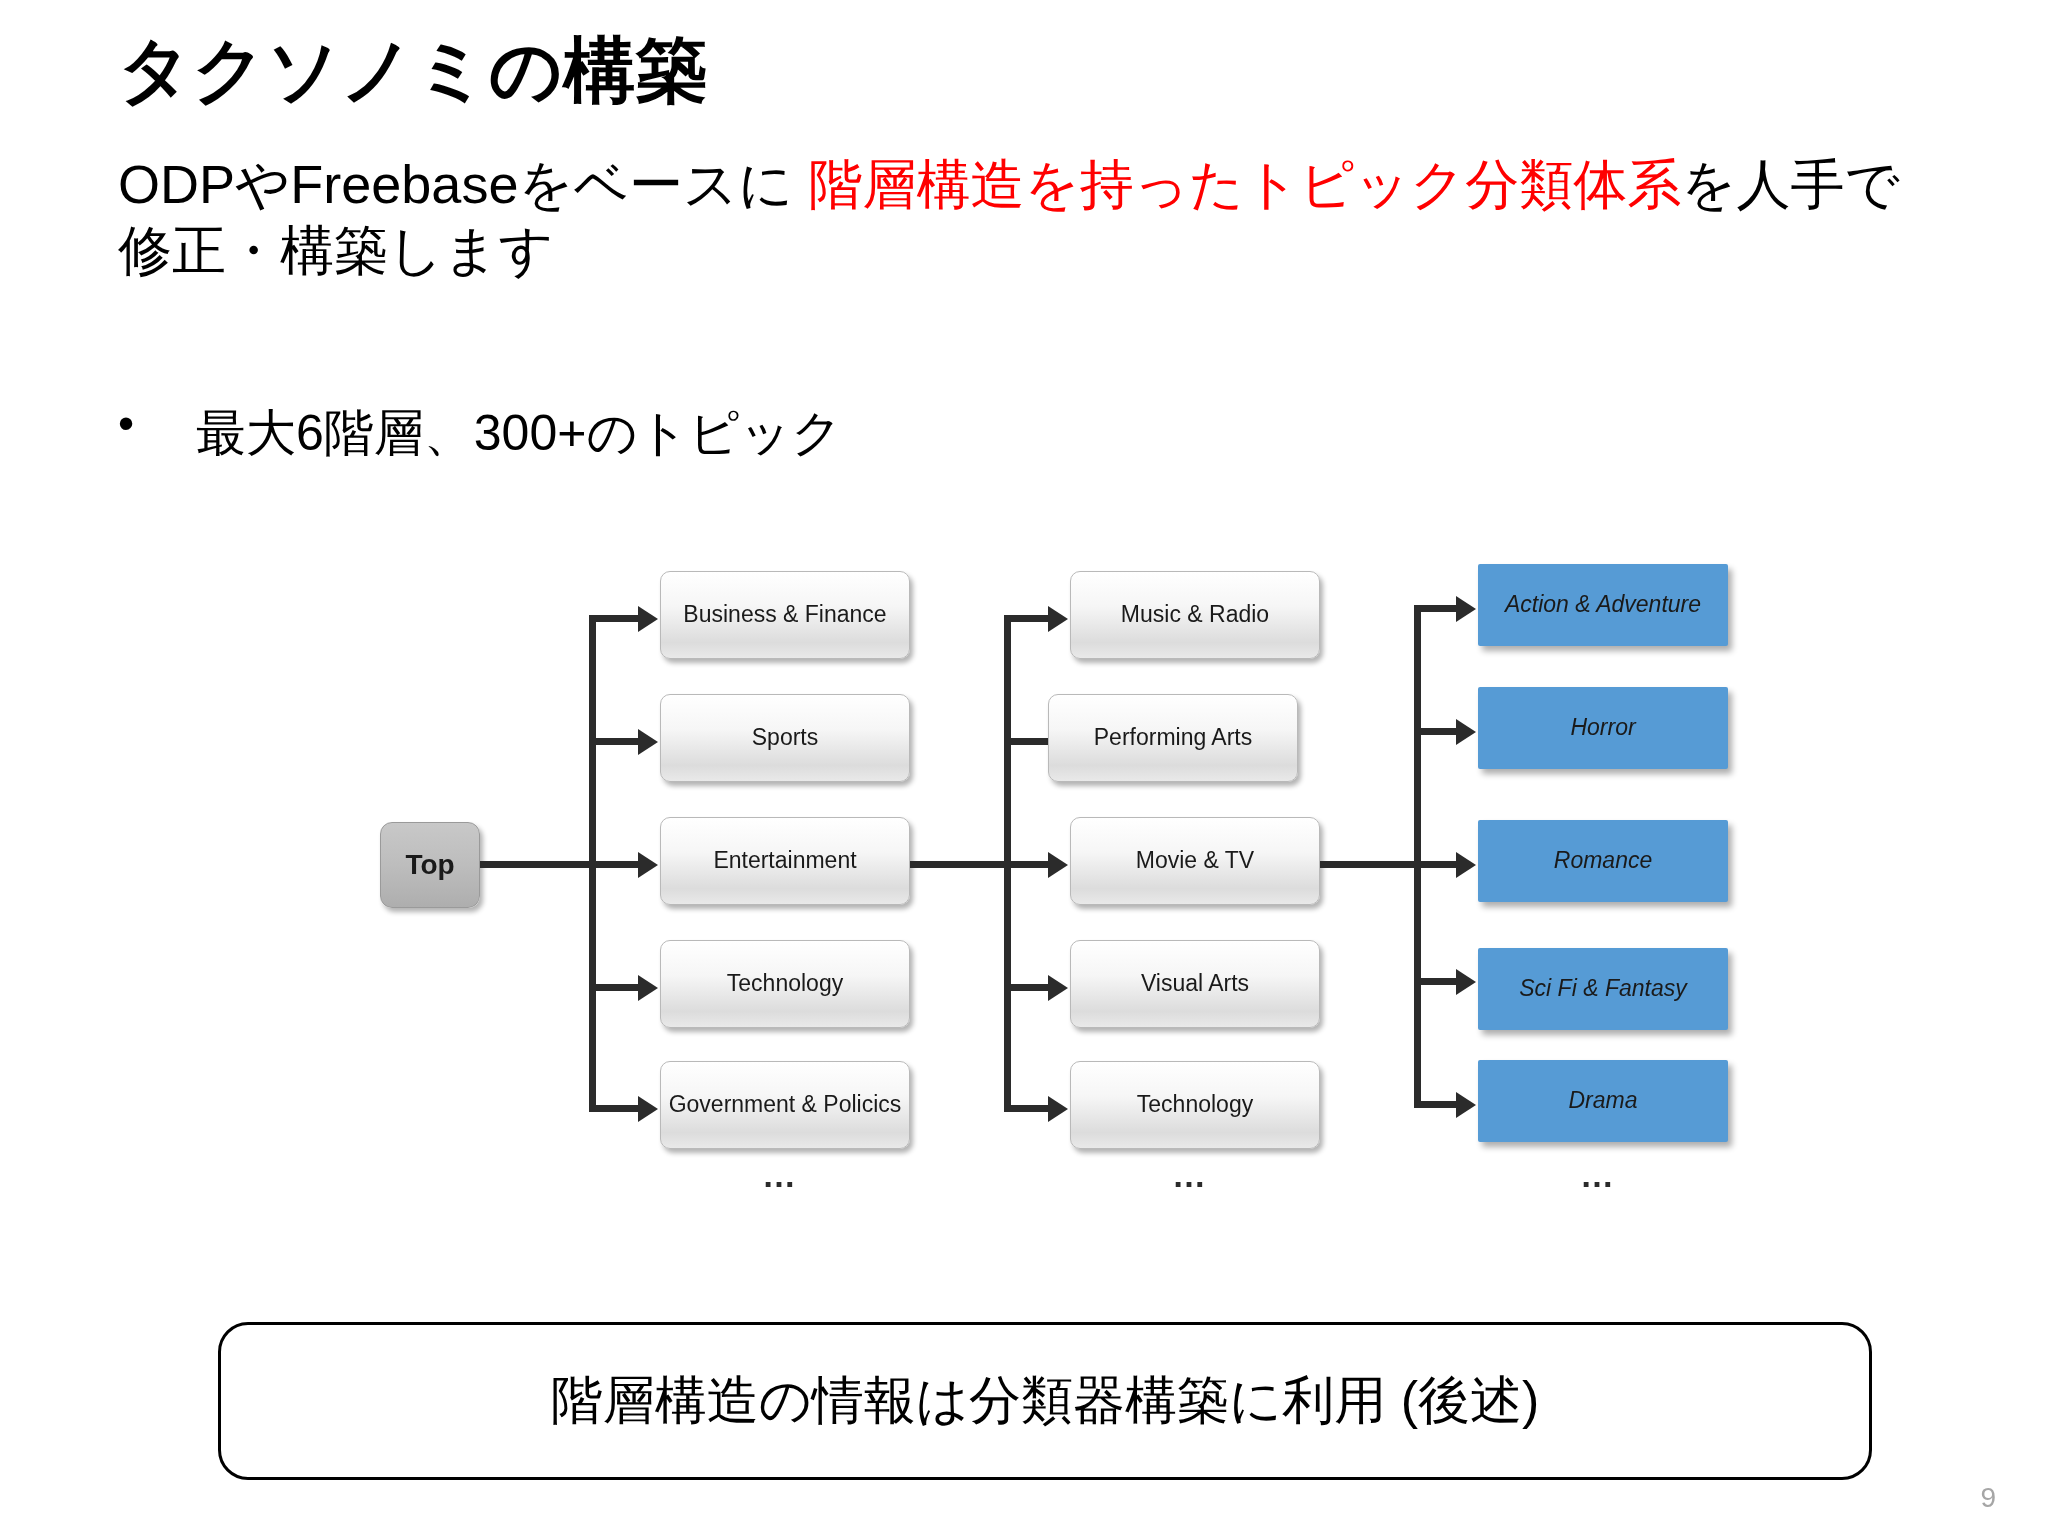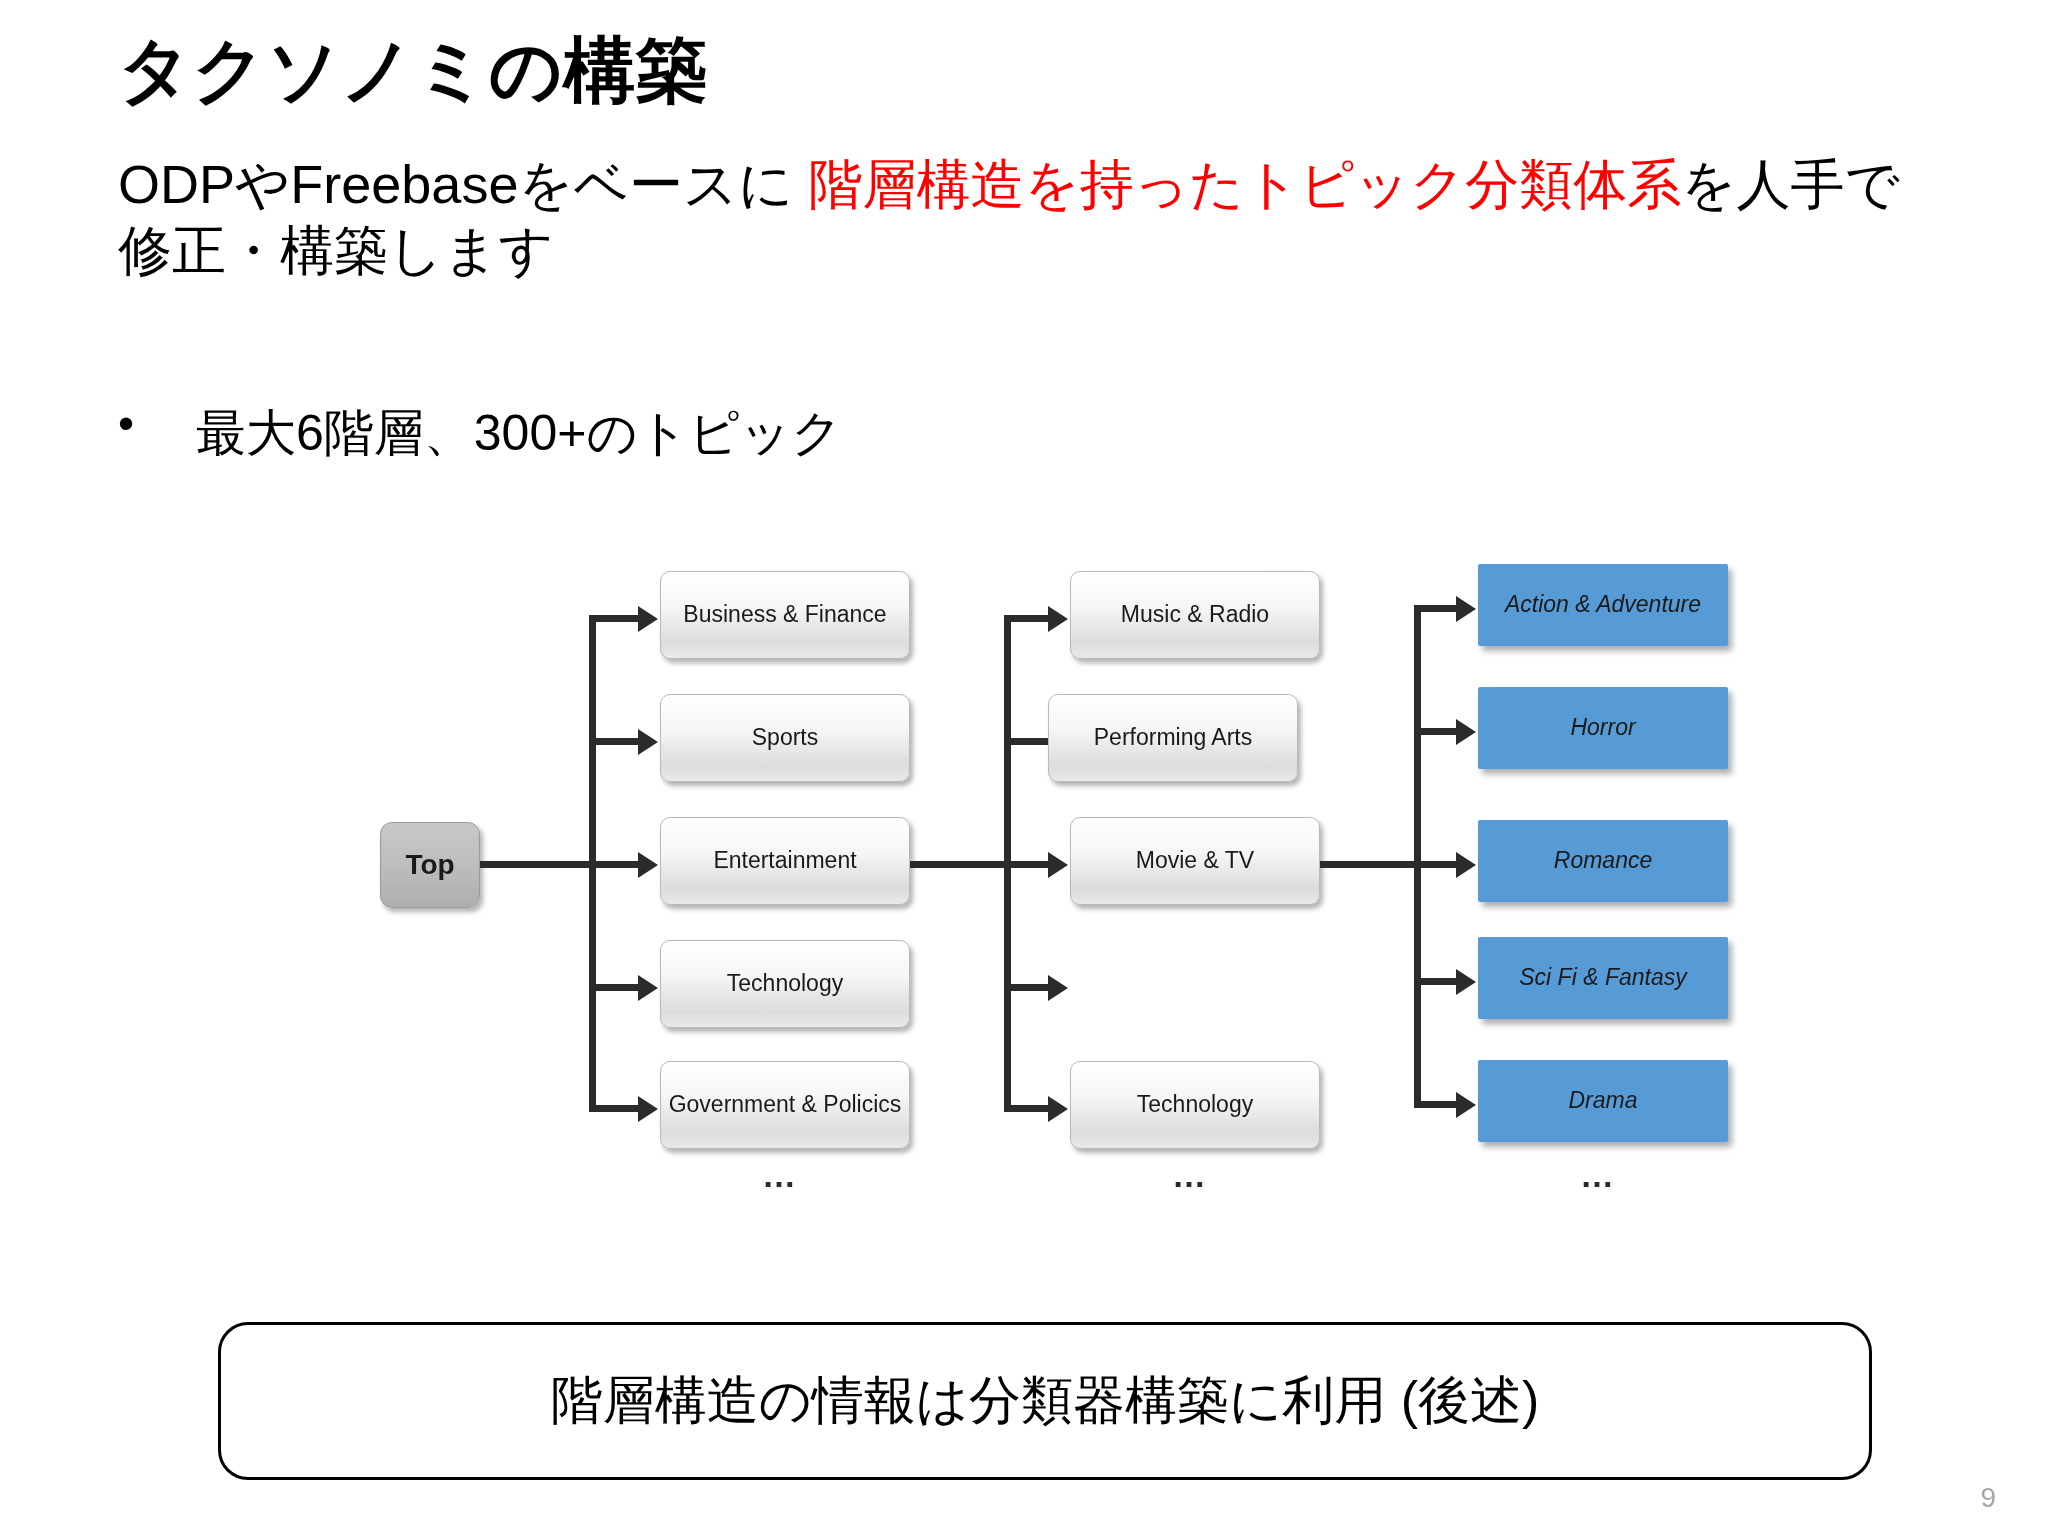--- a/index.html
+++ b/index.html
@@ -238,6 +238,9 @@
   <div class="node-box node-grey" style="left:690px; top:257px;">
     <span>Movie &amp; TV</span>
   </div>
+  <div class="node-box node-grey" style="left:690px; top:380px;">
+    <span>Visual Arts</span>
+  </div>
   <div class="node-box node-grey" style="left:690px; top:501px;">
     <span>Technology</span>
   </div>

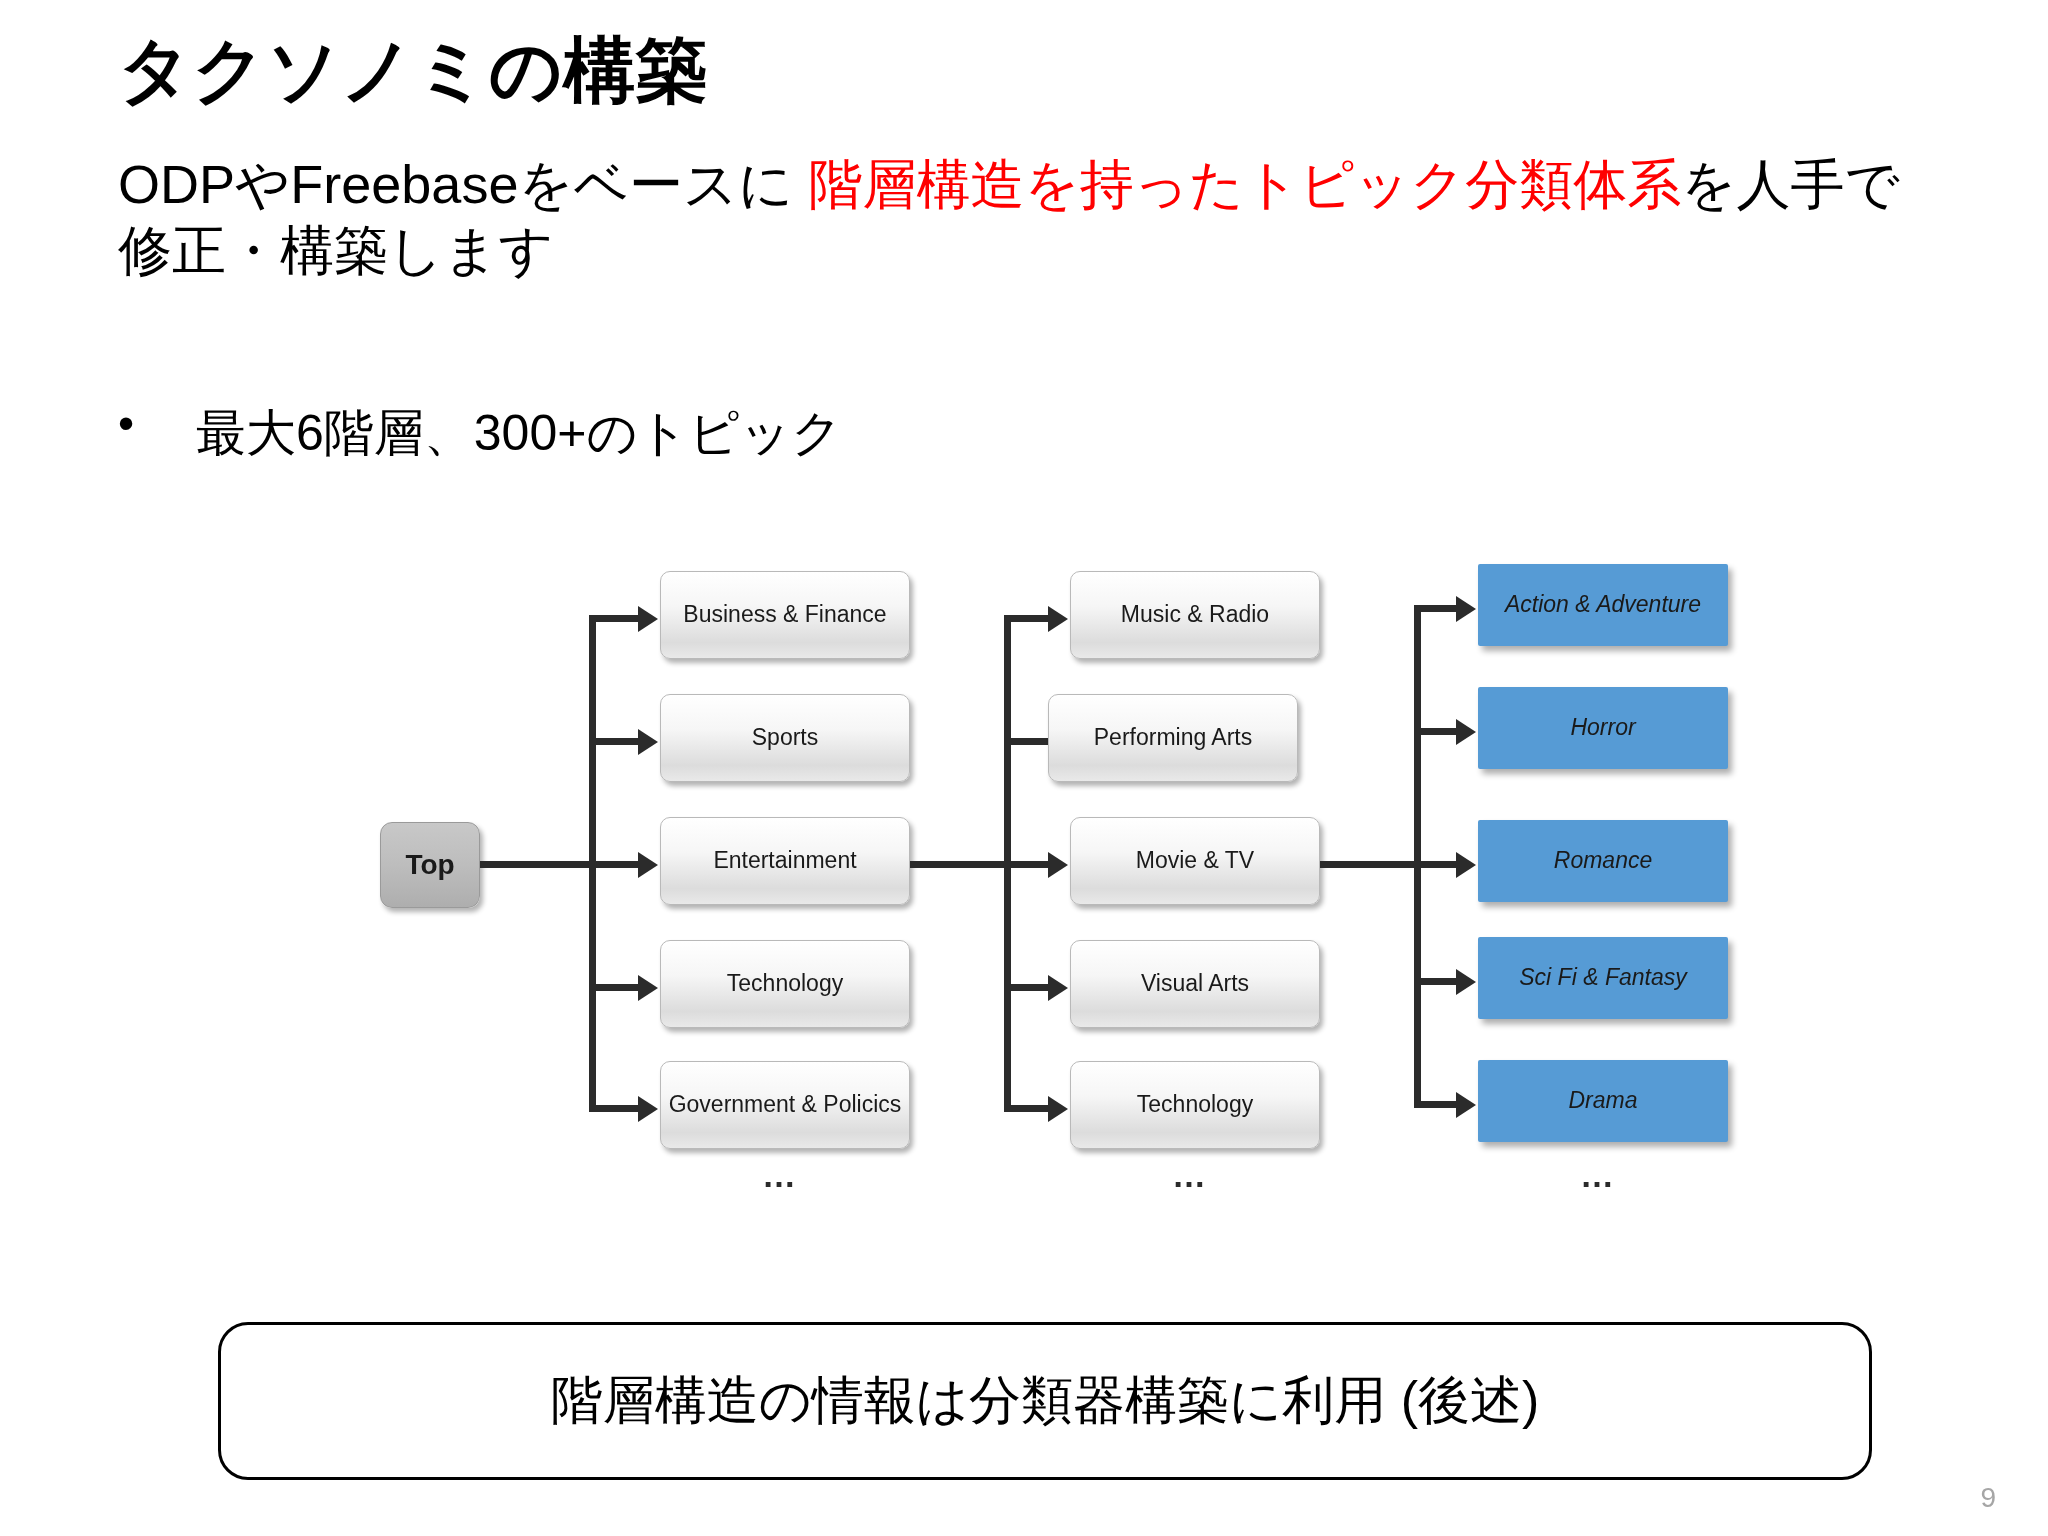--- a/index.html
+++ b/index.html
@@ -270,7 +270,7 @@
   <div class="node-box node-blue" style="left:1098px; top:260px;">
     <span>Romance</span>
   </div>
-  <div class="node-box node-blue" style="left:1098px; top:377px;">
+  <div class="node-box node-blue" style="left:1098px; top:388px;">
     <span>Sci Fi &amp; Fantasy</span>
   </div>
   <div class="node-box node-blue" style="left:1098px; top:500px;">

